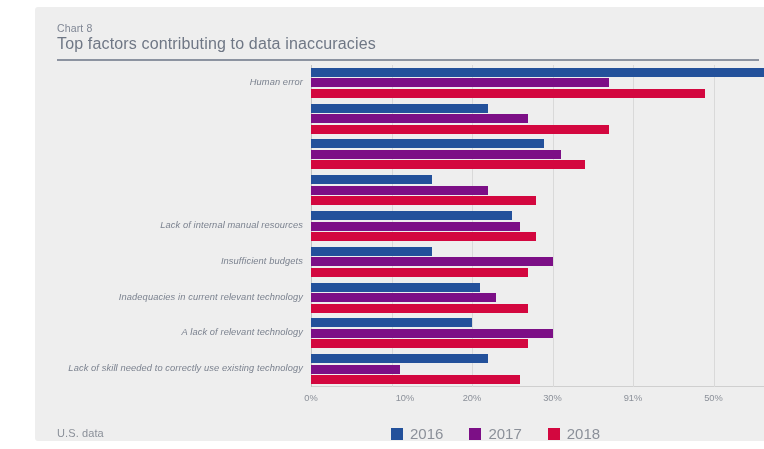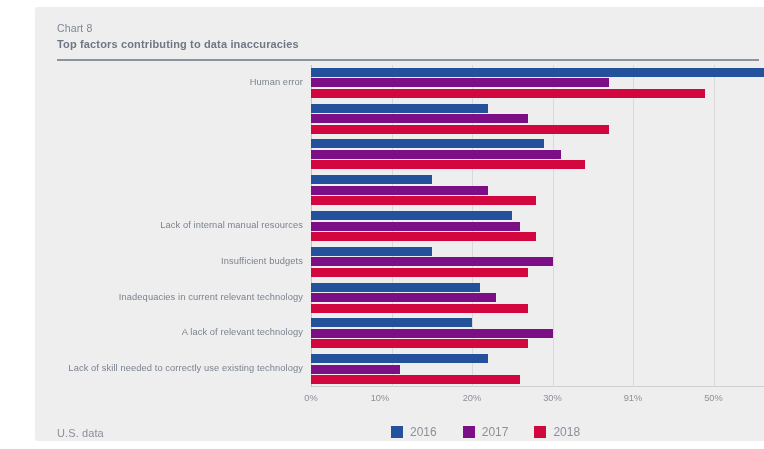--- a/index.html
+++ b/index.html
@@ -41,9 +41,8 @@
   }
   .hdr-line.sub {
     color: #6f7785;
-    font-size: 11px;
+    font-size: 16px;
     line-height: 16px;
-    font-weight: bold;
   }
   #header-rule {
     position: absolute;

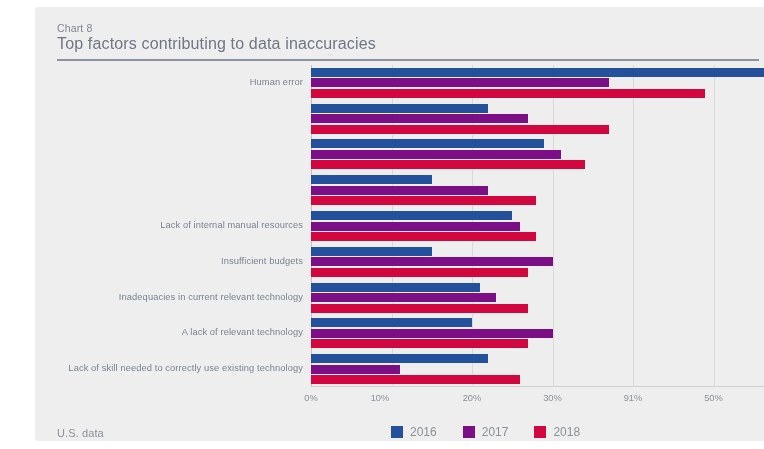--- a/index.html
+++ b/index.html
@@ -77,6 +77,7 @@
     font-size: 9.3px;
     letter-spacing: .1px;
     white-space: nowrap;
+    font-style: italic;
   }
 
   #plot {

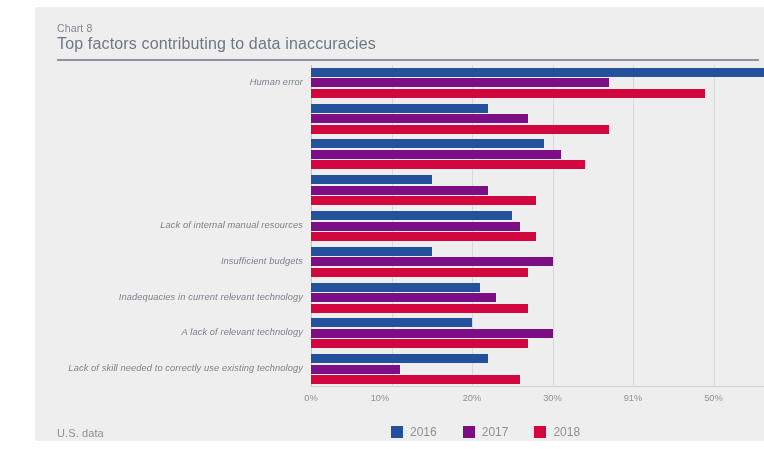--- a/index.html
+++ b/index.html
@@ -245,7 +245,7 @@
 
   <div id="xaxis">
       <div class="xtick" style="left: 0px;">0%</div>
-      <div class="xtick" style="left: 69px;">10%</div>
+      <div class="xtick" style="left: 94px;">10%</div>
       <div class="xtick" style="left: 161px;">20%</div>
       <div class="xtick" style="left: 241.5px;">30%</div>
       <div class="xtick" style="left: 322px;">91%</div>

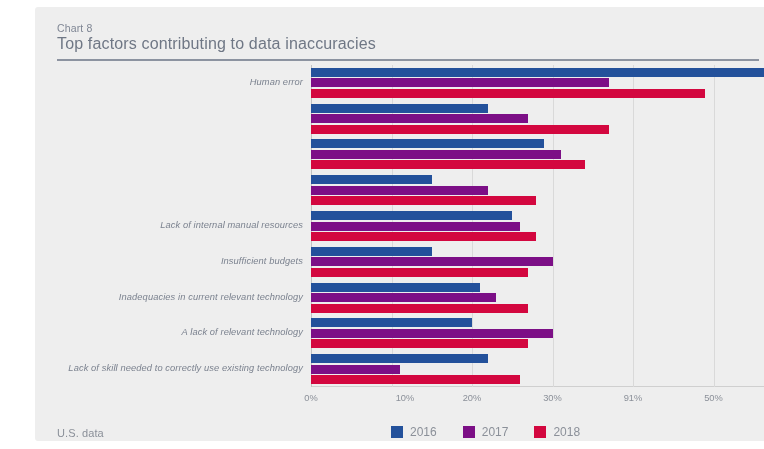--- a/index.html
+++ b/index.html
@@ -164,7 +164,7 @@
   }
   .legend-label {
     color: #8b9099;
-    font-size: 12px;
+    font-size: 15px;
   }
 </style>
 </head>

